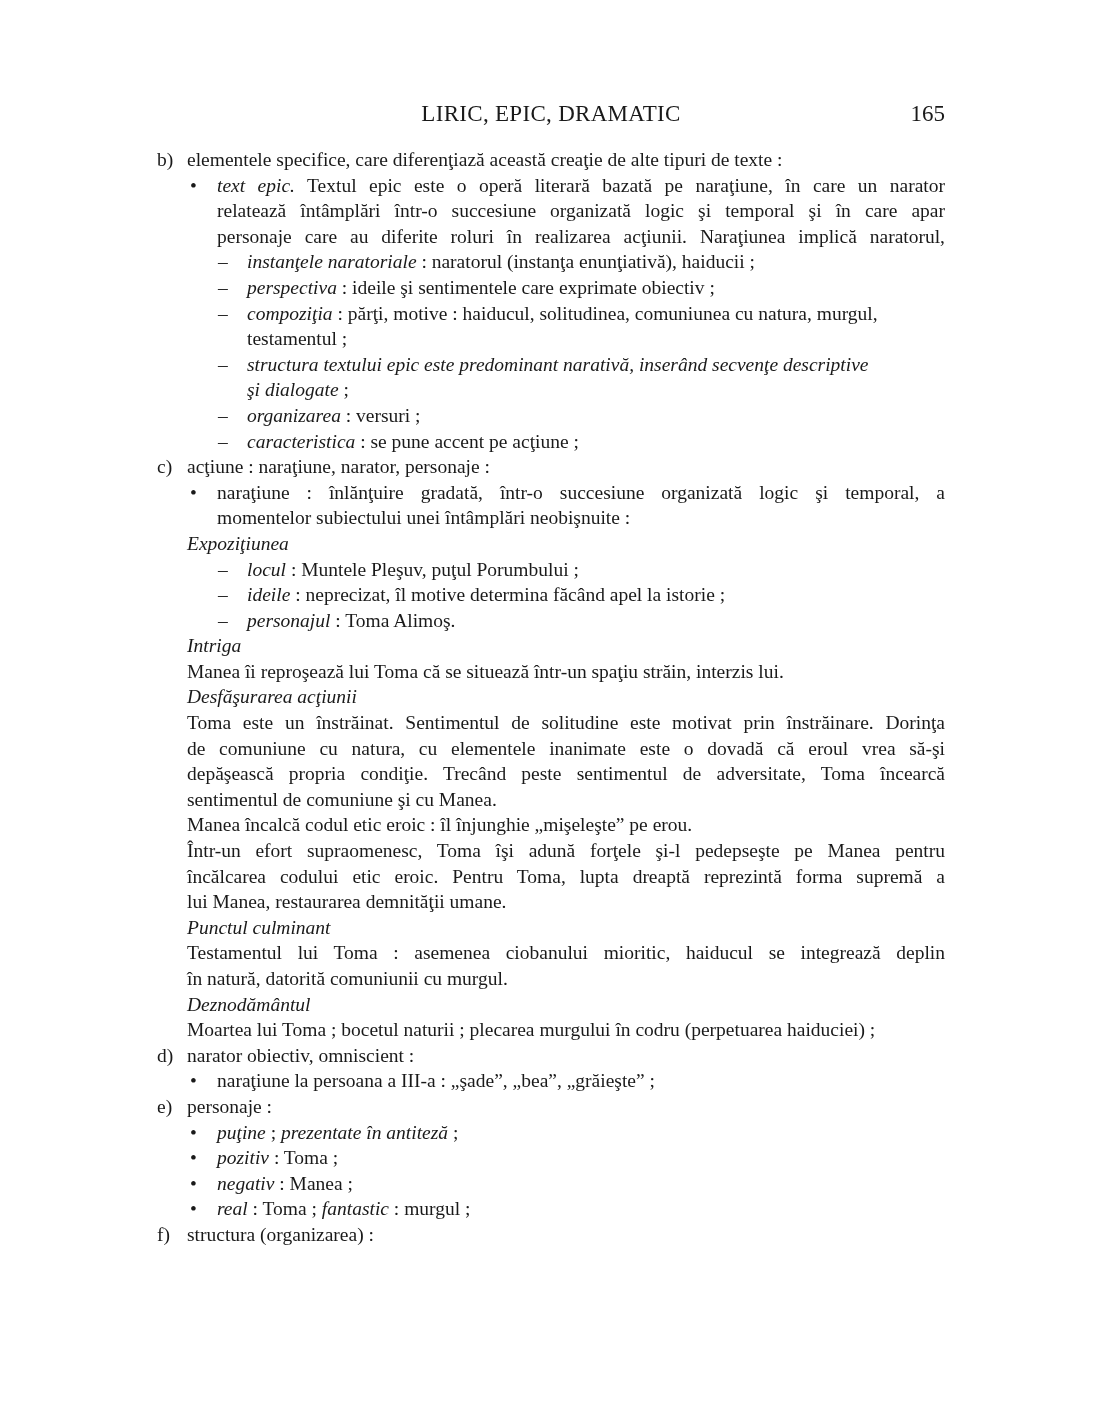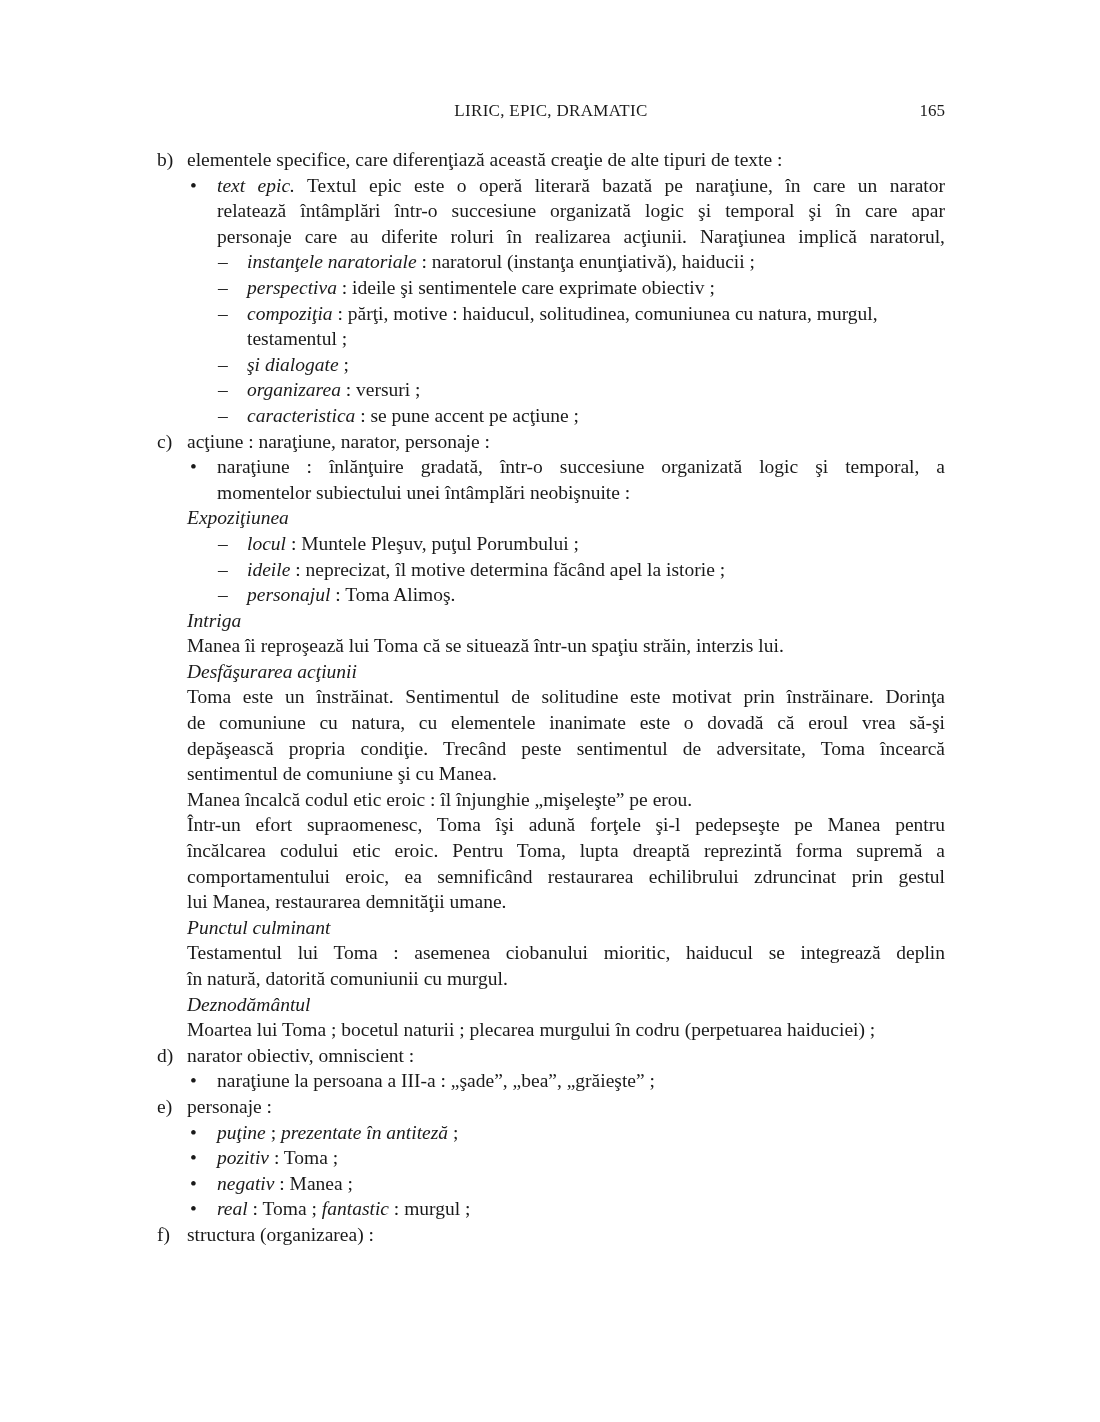--- a/index.html
+++ b/index.html
@@ -6,7 +6,7 @@
   body { width: 1100px; height: 1422px; position: relative; overflow: hidden;
          font-family: "Liberation Serif", "DejaVu Serif", serif; color: #1a1a1a; }
   .page { position: absolute; left: 0; top: 0; width: 1100px; height: 1422px; }
-  .header { position: absolute; top: 101px; left: 157px; width: 788px; height: 24px; font-size: 17px; }
+  .header { position: absolute; top: 101px; left: 157px; width: 788px; height: 24px; font-size: 23px; }
   .header .title { position: absolute; left: 0; right: 0; text-align: center; letter-spacing: 0.3px; }
   .header .pnum { position: absolute; right: 0; top: 0; }
   .body { position: absolute; top: 147px; left: 157px; width: 788px; font-size: 19.5px; line-height: 25.6px; }

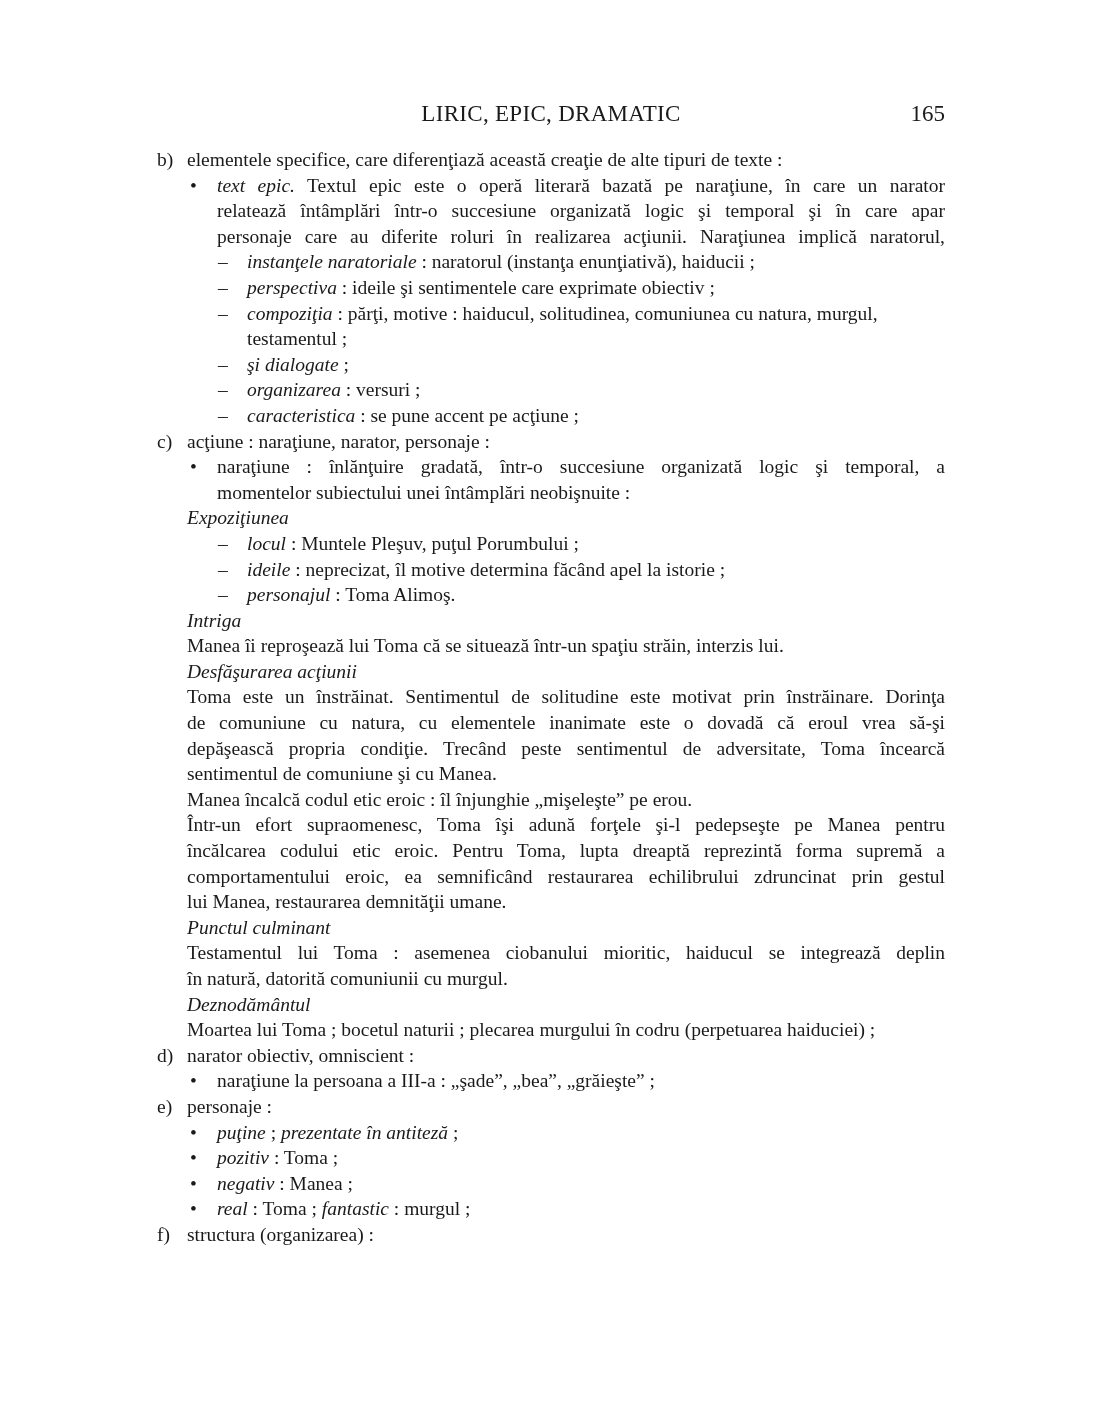--- a/index.html
+++ b/index.html
@@ -58,6 +58,7 @@
     <div class="line l3">testamentul ;</div>
     <div class="line l3">
       <span class="dash">–</span>
+      <i>structura textului epic este predominant narativă, inserând secvenţe descriptive</i>
     </div>
     <div class="line l3">
       <i>şi dialogate</i><span> ;</span>

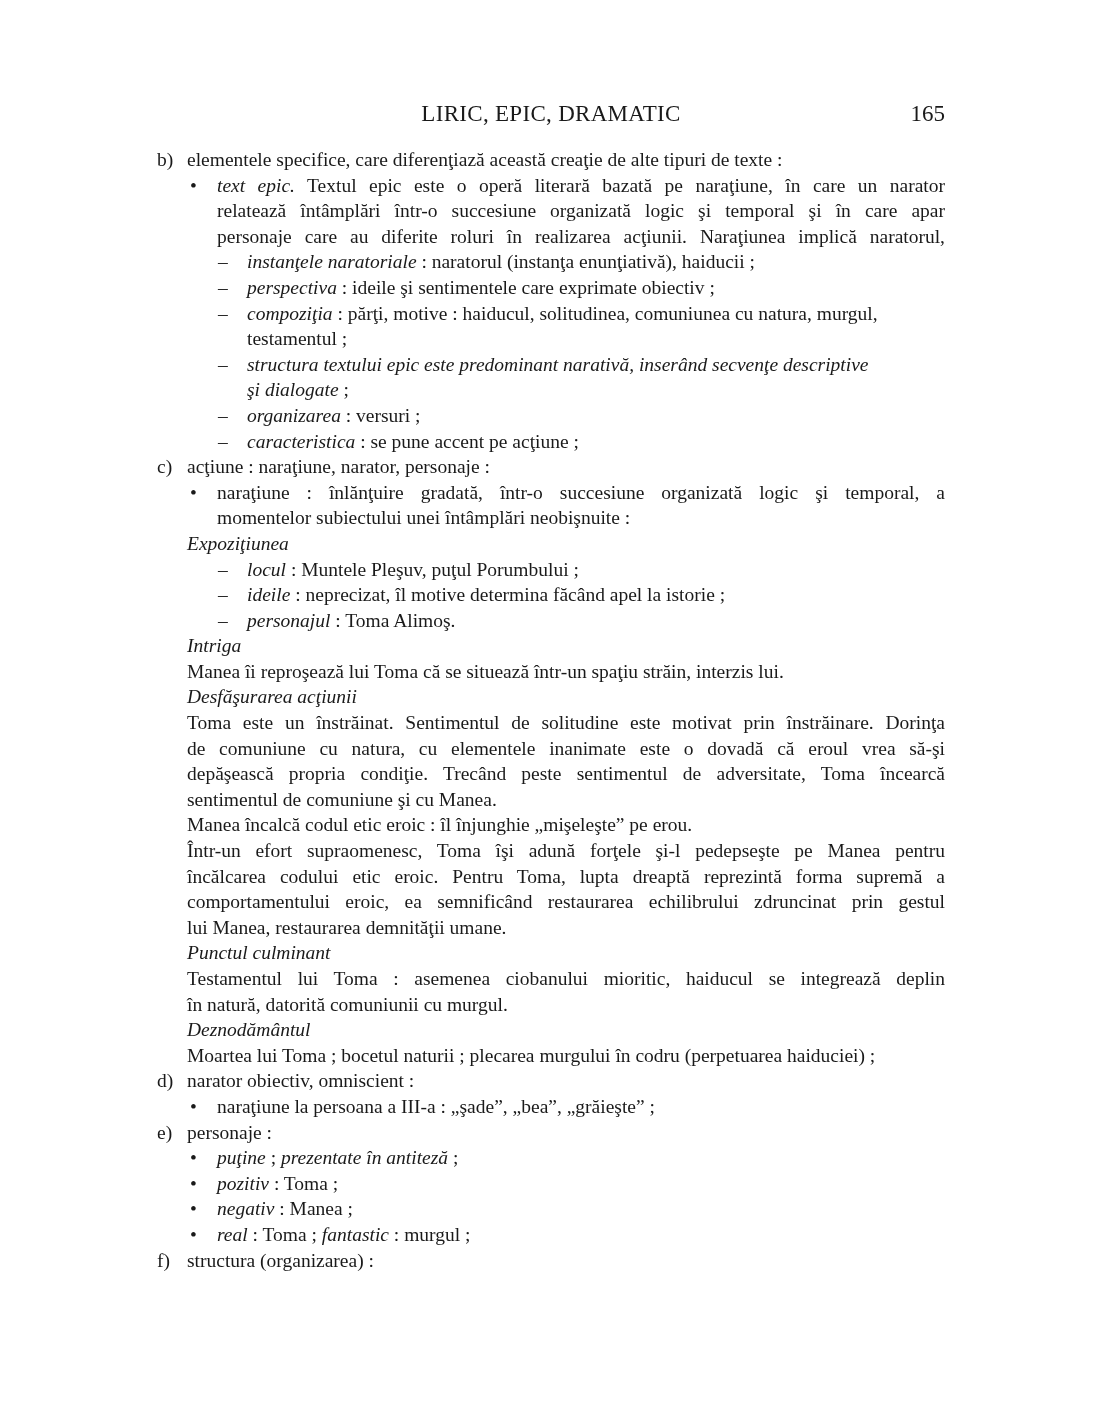--- a/index.html
+++ b/index.html
@@ -107,7 +107,6 @@
     <div class="line l1">Manea încalcă codul etic eroic :  îl înjunghie „mişeleşte” pe erou.</div>
     <div class="line l1 j">Într-un efort supraomenesc, Toma îşi adună forţele şi-l pedepseşte pe Manea pentru</div>
     <div class="line l1 j">încălcarea codului etic eroic. Pentru Toma, lupta dreaptă reprezintă forma supremă a</div>
-    <div class="line l1 j">comportamentului eroic, ea semnificând restaurarea echilibrului zdruncinat prin gestul</div>
     <div class="line l1">lui Manea, restaurarea demnităţii umane.</div>
 
     <div class="line l1"><i>Punctul culminant</i></div>

